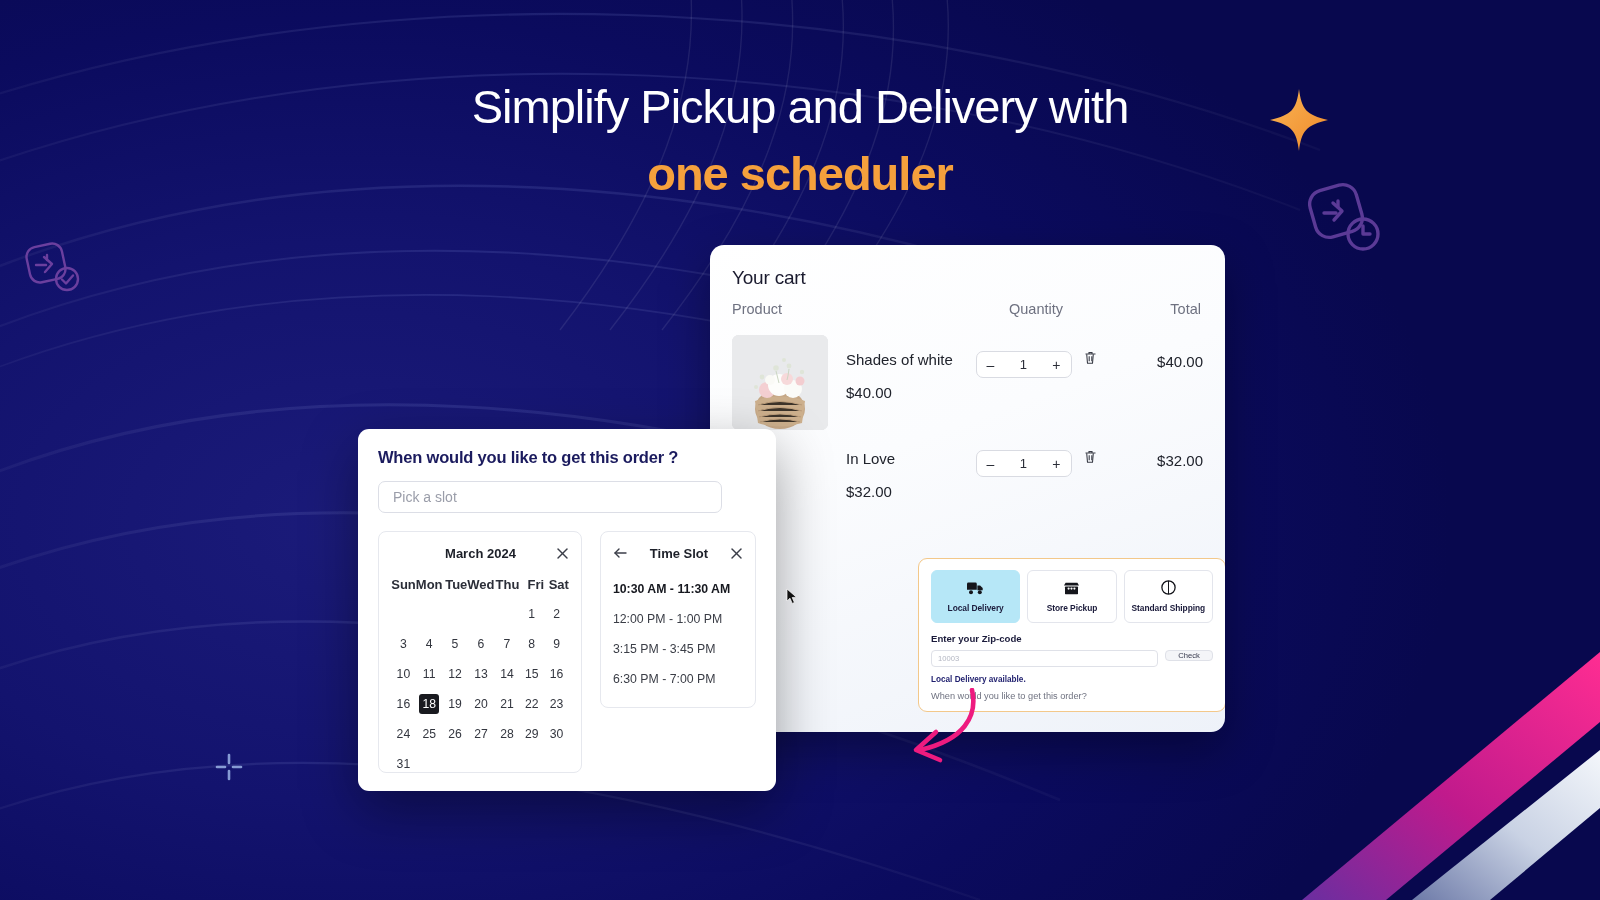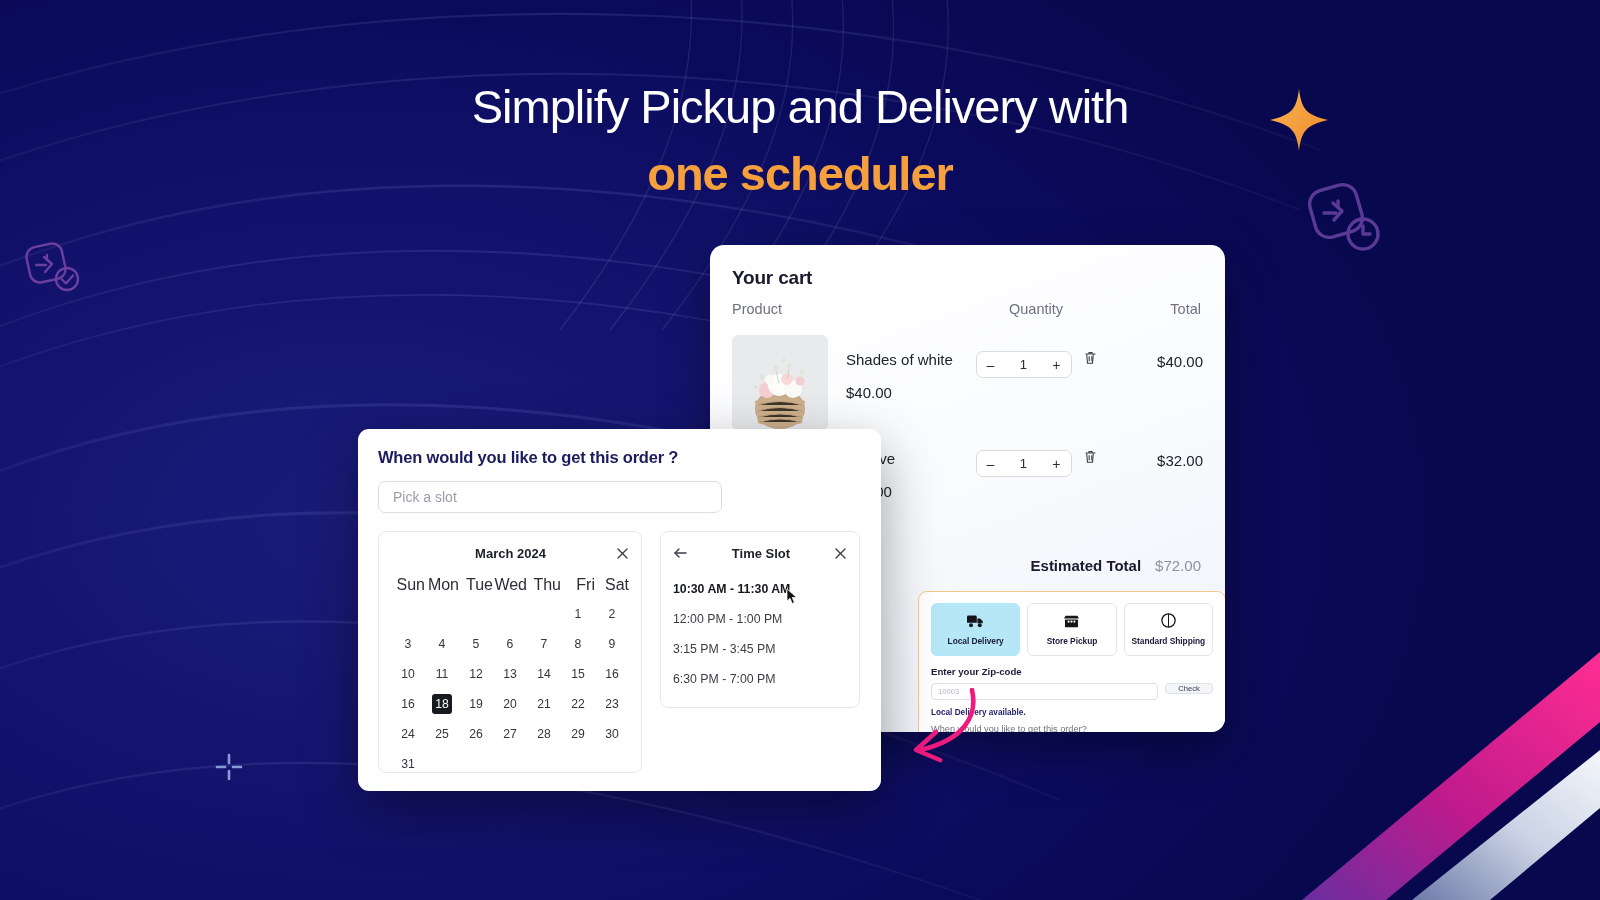--- a/index.html
+++ b/index.html
@@ -36,7 +36,7 @@
     padding: 22px 22px 0 22px;
   }
   #cart-title {
-    font-size: 19px; font-weight: bold; color: #1a1a2e;
+    font-size: 19px; font-weight: normal; color: #1a1a2e;
     letter-spacing: -.2px; margin-bottom: 12px;
   }
   .cart-row { display: flex; align-items: flex-start; }

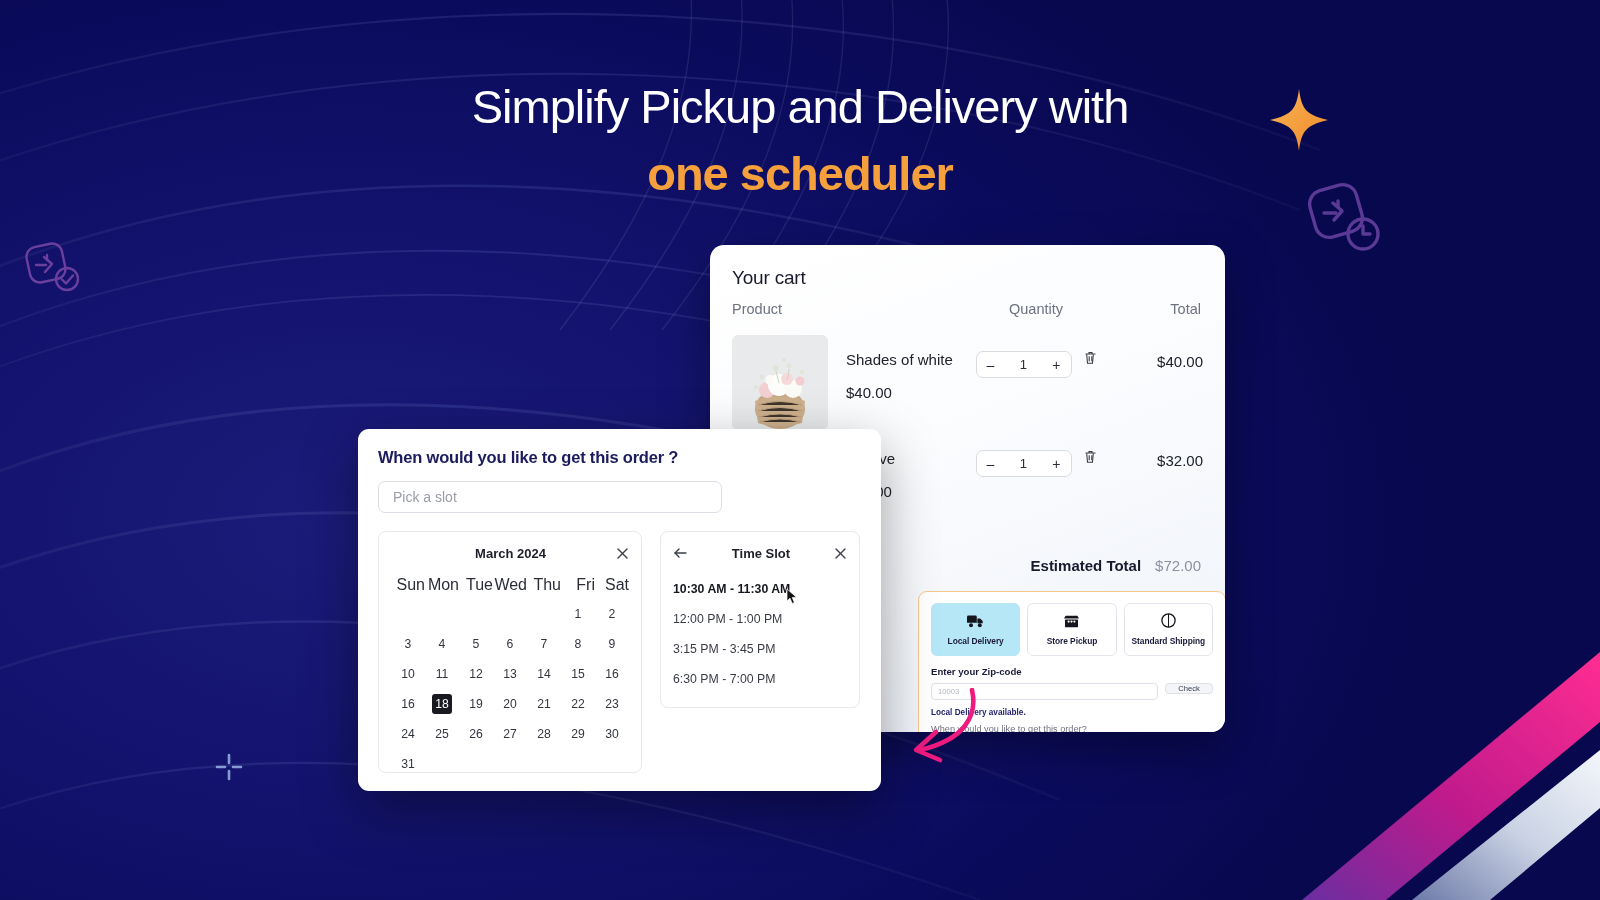--- a/index.html
+++ b/index.html
@@ -110,7 +110,7 @@
   
   #scheduler {
     position: absolute; left: 358px; top: 429px;
-    width: 523px; height: 362px;
+    width: 418px; height: 362px;
     background: #fff; border-radius: 11px;
     box-shadow: 0 20px 55px rgba(0,0,0,.38);
     padding: 19px 20px;

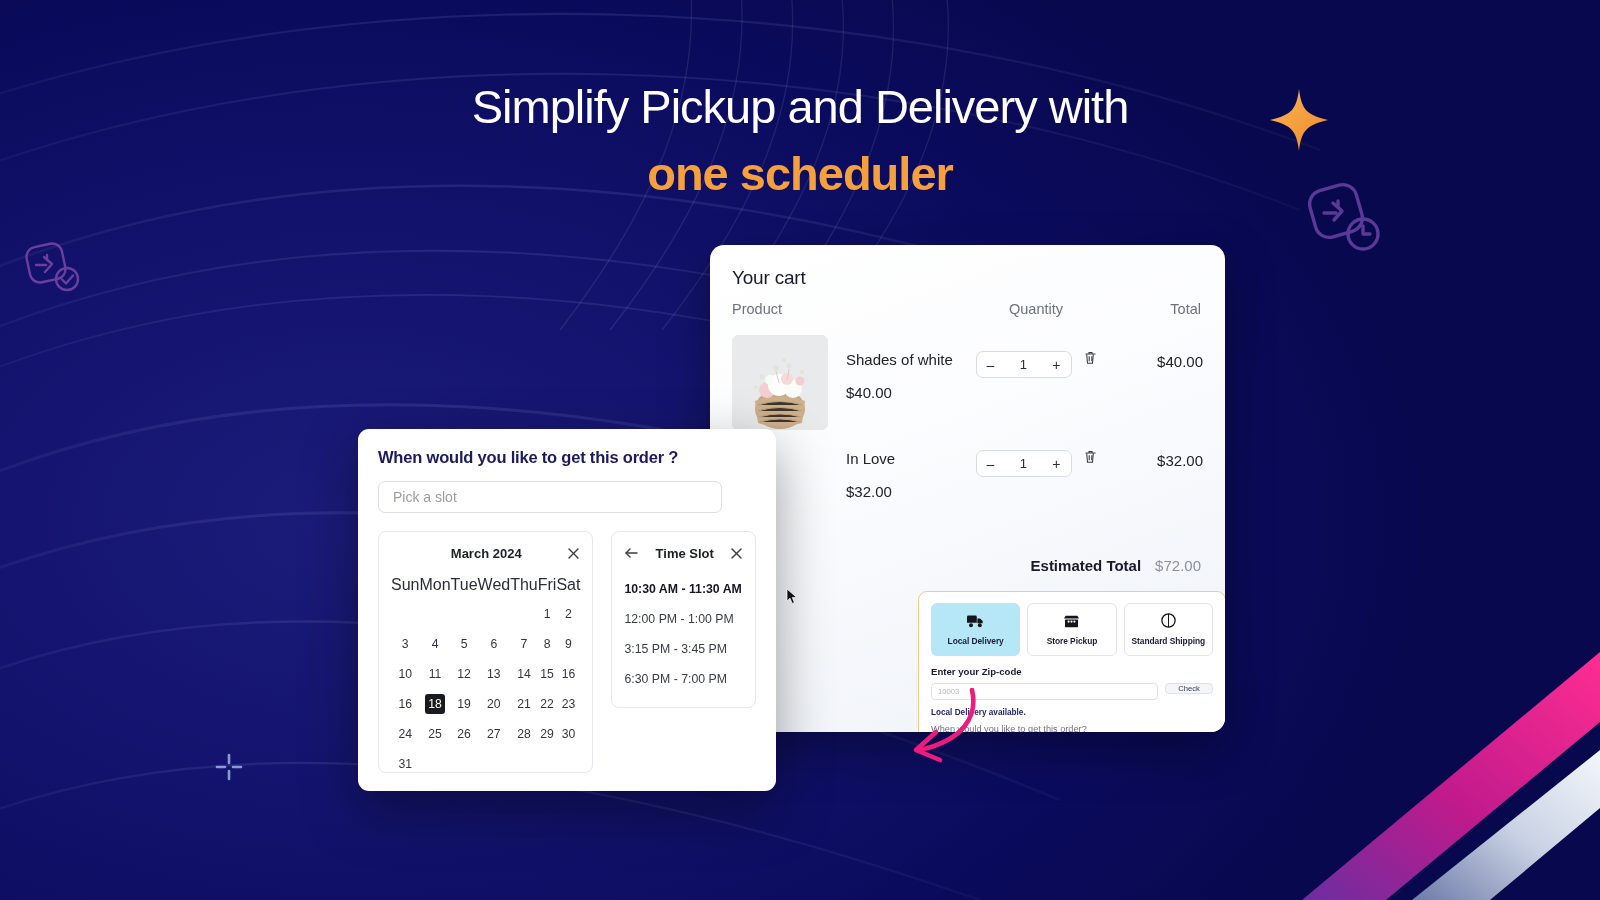--- a/index.html
+++ b/index.html
@@ -350,10 +350,6 @@
     <div class="col-tot item-total" style="padding-top:6px;">$32.00</div>
   </div>
 
-  <div id="est-row">
-    <div id="est-label">Estimated Total</div>
-    <div id="est-value">$72.00</div>
-  </div>
 
   <div id="delivery-box">
     <div id="delivery-opts">

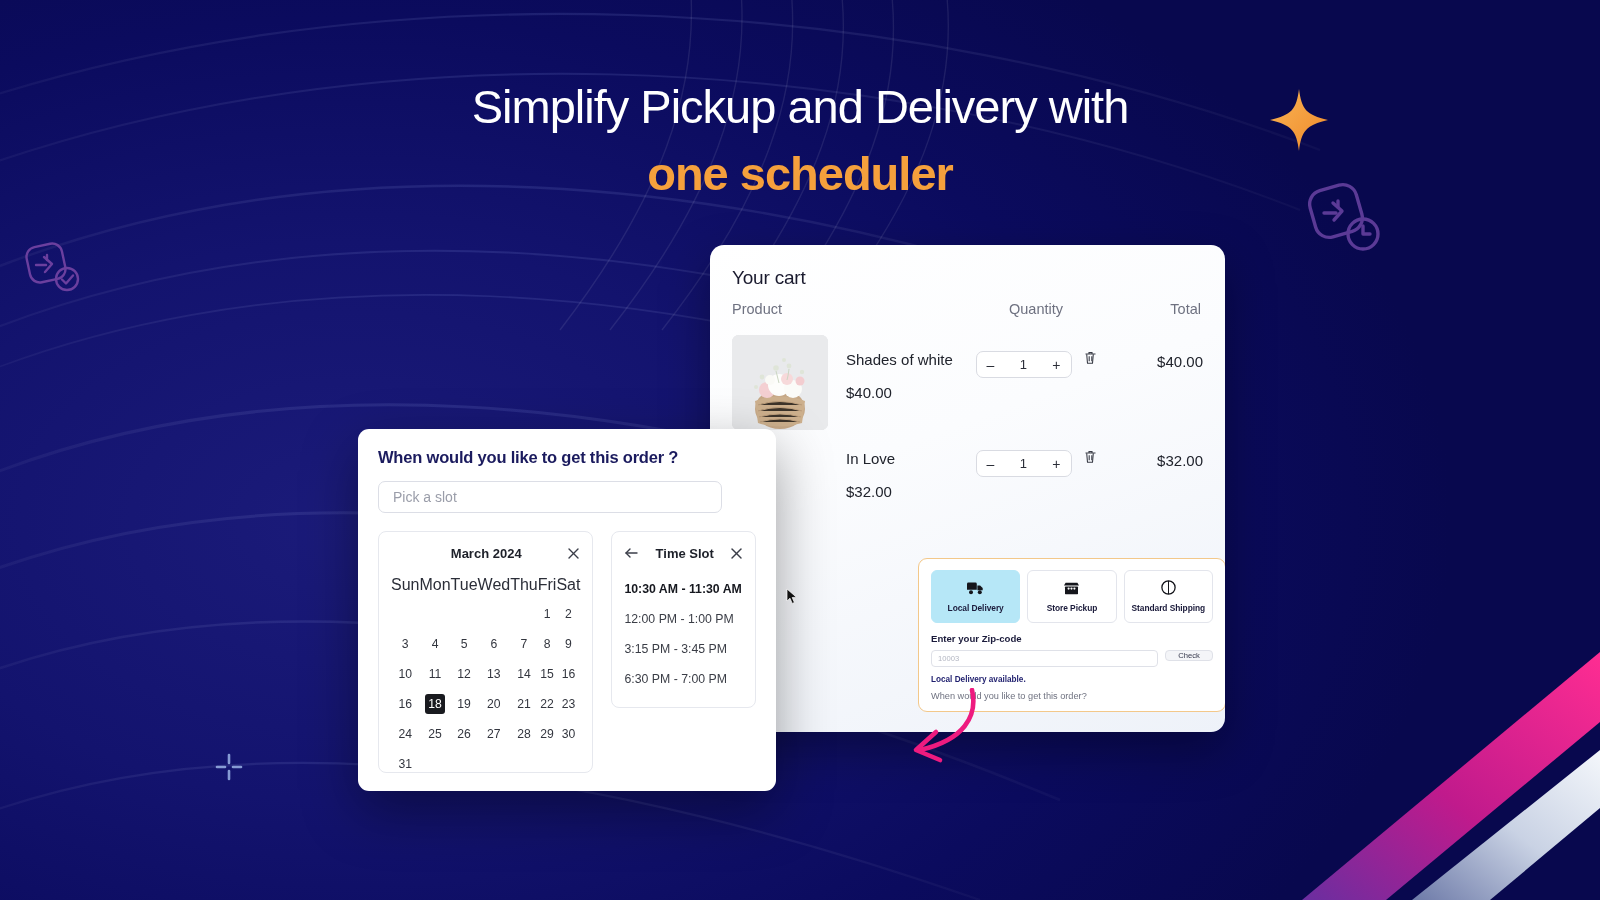--- a/index.html
+++ b/index.html
@@ -138,7 +138,7 @@
   .ico-btn { cursor: pointer; color: #3b3e49; line-height: 0; }
 
   #cal-grid { display: grid; grid-template-columns: repeat(7, 1fr); row-gap: 6px; }
-  .dow { font-size: 16px; color: #2b2e38; text-align: right; height: 22px; line-height: 22px; }
+  .dow { font-size: 13px; color: #2b2e38; text-align: right; height: 22px; line-height: 22px; font-weight: bold; }
   .day {
     font-size: 12.2px; color: #33363f; text-align: center;
     height: 24px; line-height: 24px; cursor: pointer;

